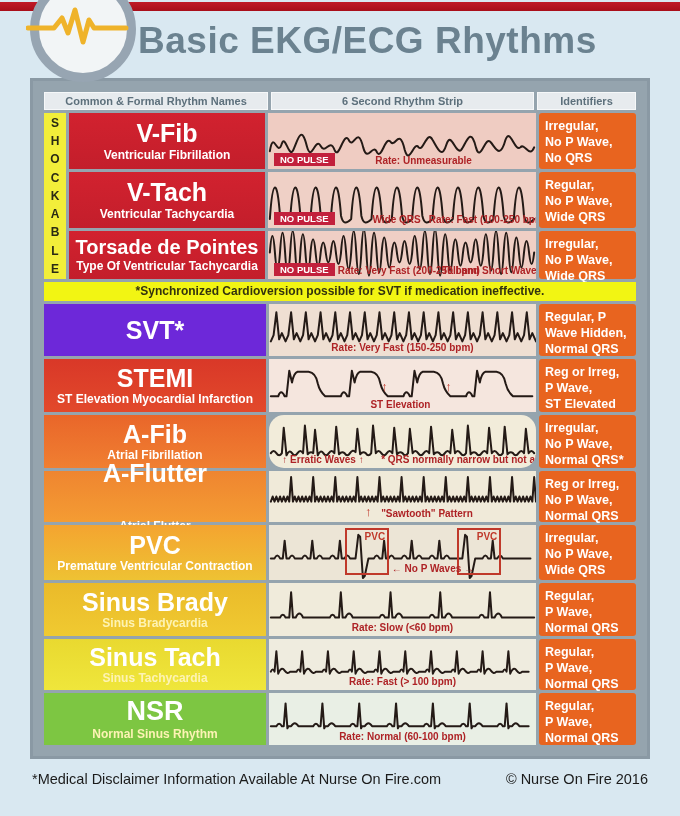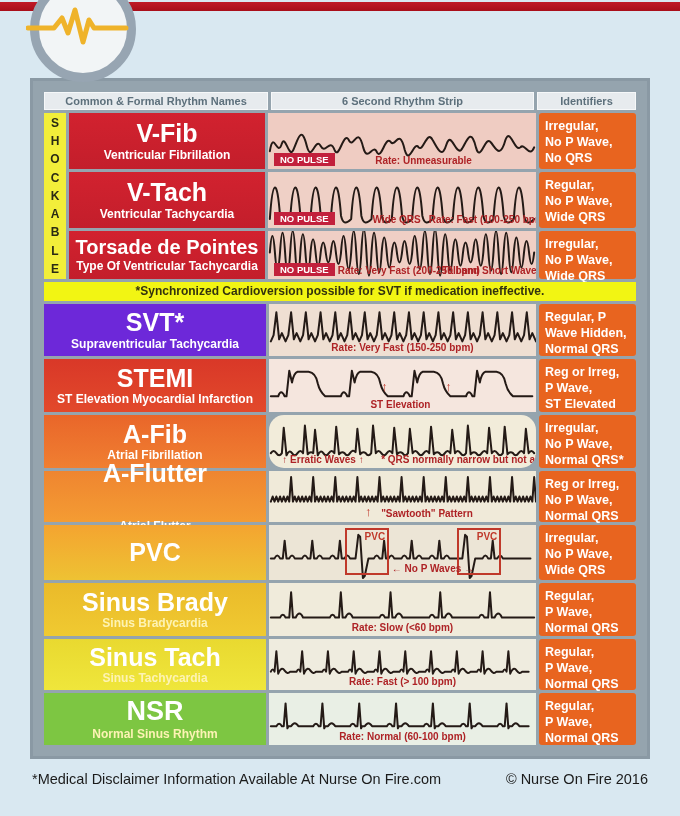--- a/index.html
+++ b/index.html
@@ -75,6 +75,7 @@
   <svg class="logo-beat" width="104" height="42" viewBox="0 0 104 42">
     <polyline points="2,22 28,22 36,12 42,27 49,4 57,36 63,14 68,22 100,22" fill="none" stroke="#efb32a" stroke-width="5" stroke-linejoin="round" stroke-linecap="round"></polyline>
   </svg>
+  <div class="page-title">Basic EKG/ECG Rhythms</div>
 
   <div class="table">
 

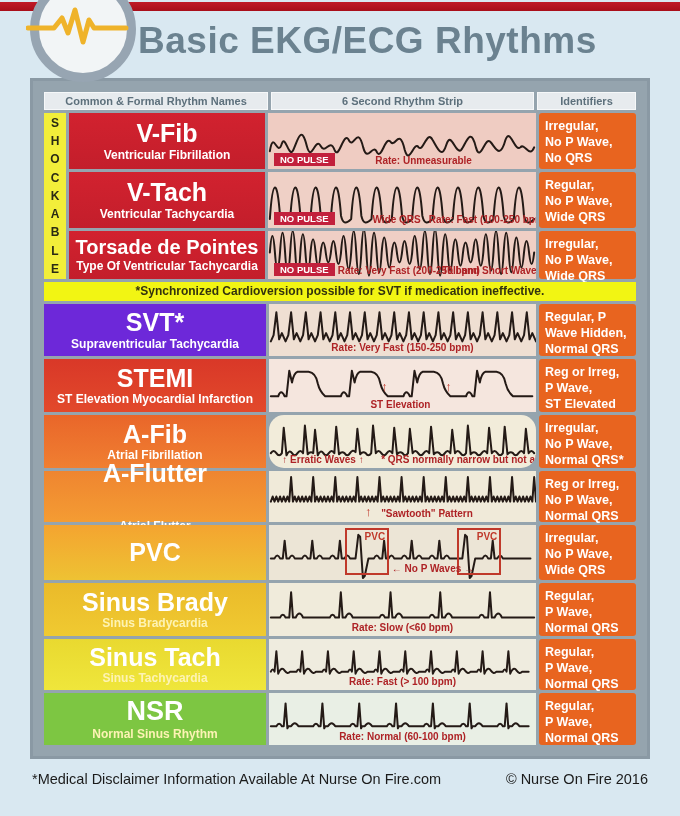--- a/index.html
+++ b/index.html
@@ -158,7 +158,6 @@
     <div class="row h52">
       <div class="name-cell nc-svt">
         <div class="abbr">SVT*</div>
-        <div class="full">Supraventricular Tachycardia</div>
       </div>
       <div class="strip-cell sb3">
         <svg viewBox="0 0 290 50" preserveAspectRatio="none">

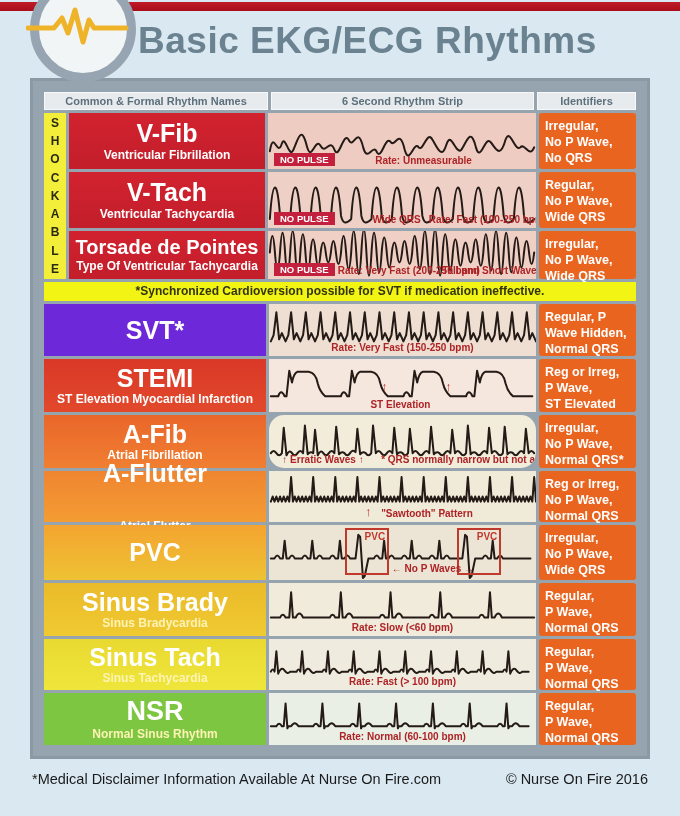--- a/index.html
+++ b/index.html
@@ -226,6 +226,7 @@
     <div class="row h55">
       <div class="name-cell nc-pvc">
         <div class="abbr">PVC</div>
+        <div class="full">Premature Ventricular Contraction</div>
       </div>
       <div class="strip-cell sb7">
         <svg viewBox="0 0 290 56" preserveAspectRatio="none">

